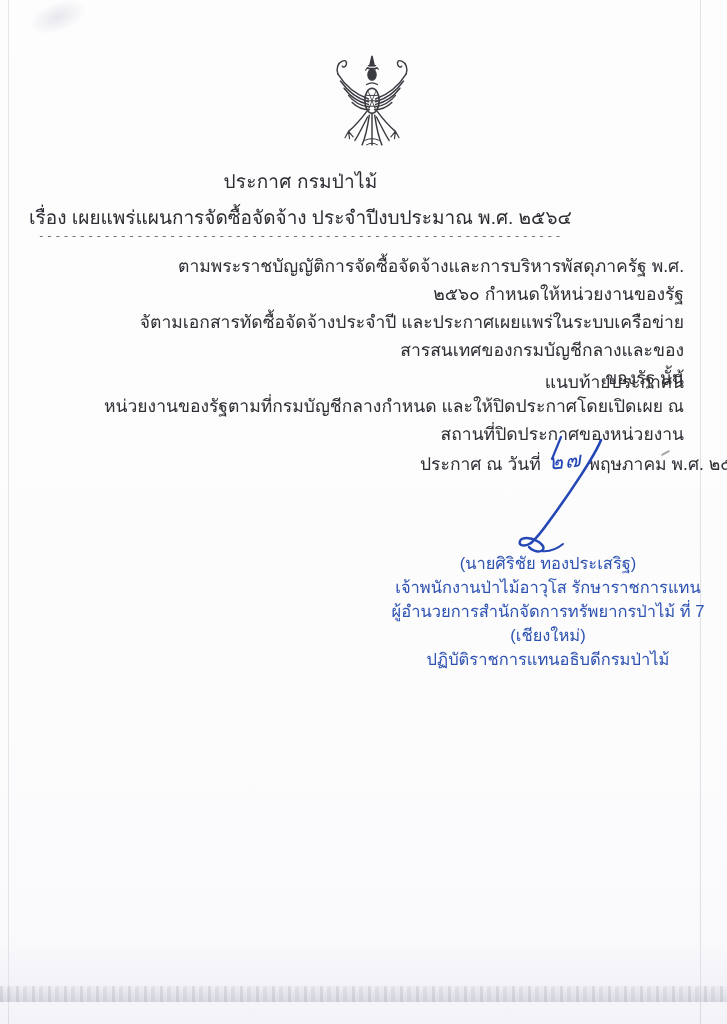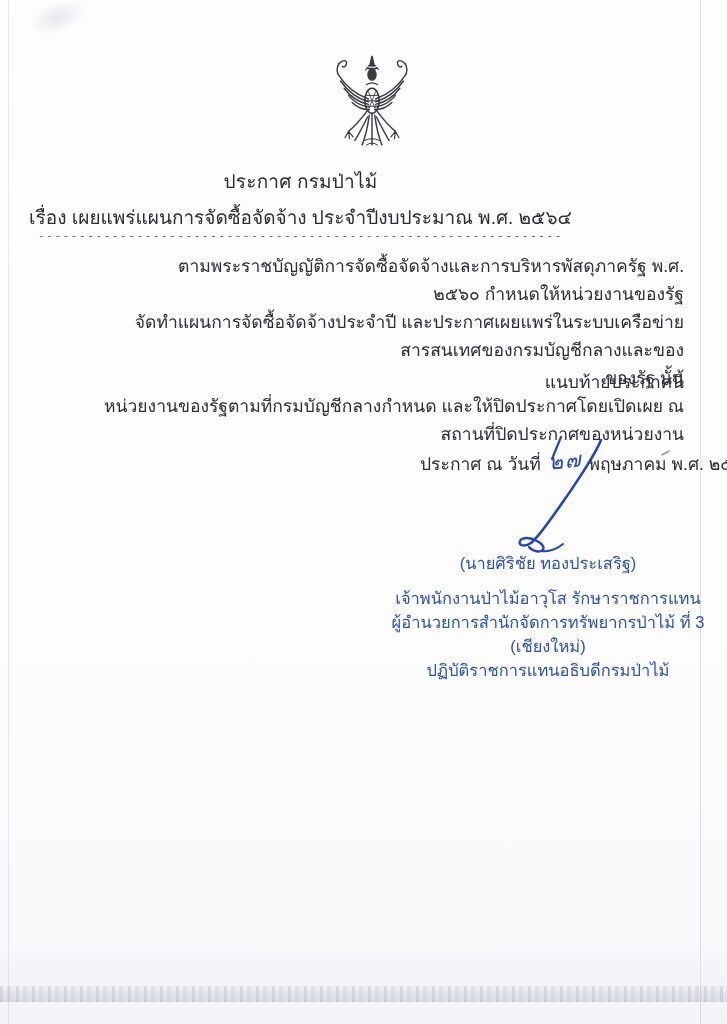--- a/index.html
+++ b/index.html
@@ -157,7 +157,7 @@
 
   <div class="body-text para-1">
     <div class="line indent">ตามพระราชบัญญัติการจัดซื้อจัดจ้างและการบริหารพัสดุภาครัฐ พ.ศ. ๒๕๖๐ กำหนดให้หน่วยงานของรัฐ</div>
-    <div class="line">จัดทำแผนการจัดซื้อจัดจ้างประจำปี และประกาศเผยแพร่ในระบบเครือข่ายสารสนเทศของกรมบัญชีกลางและของ</div>
+    <div class="line">จัตามเอกสารทัดซื้อจัดจ้างประจำปี และประกาศเผยแพร่ในระบบเครือข่ายสารสนเทศของกรมบัญชีกลางและของ</div>
     <div class="line">ของรัฐ นั้น</div>
     <div class="line">หน่วยงานของรัฐตามที่กรมบัญชีกลางกำหนด และให้ปิดประกาศโดยเปิดเผย ณ สถานที่ปิดประกาศของหน่วยงาน</div>
   </div>

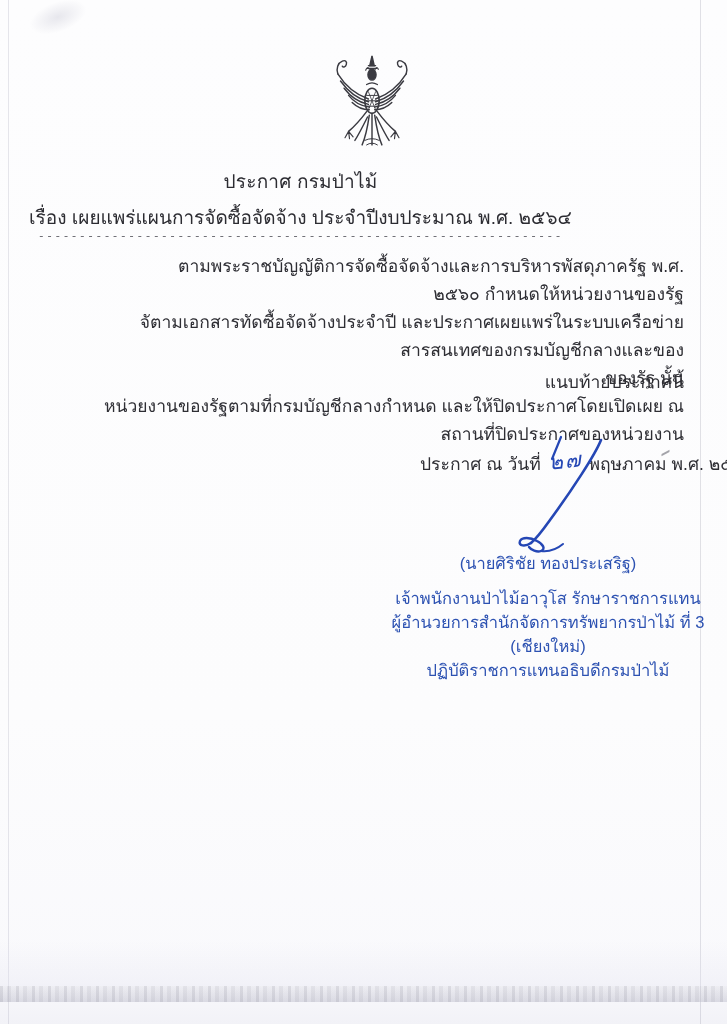--- a/index.html
+++ b/index.html
@@ -94,7 +94,7 @@
     text-align: center; color: #2d52b2;
     font-size: 16.5px; line-height: 24px;
   }
-  .sig-name { margin-bottom: 11px; }
+  .sig-name { margin-bottom: 0px; }
 </style>
 </head>
 <body>

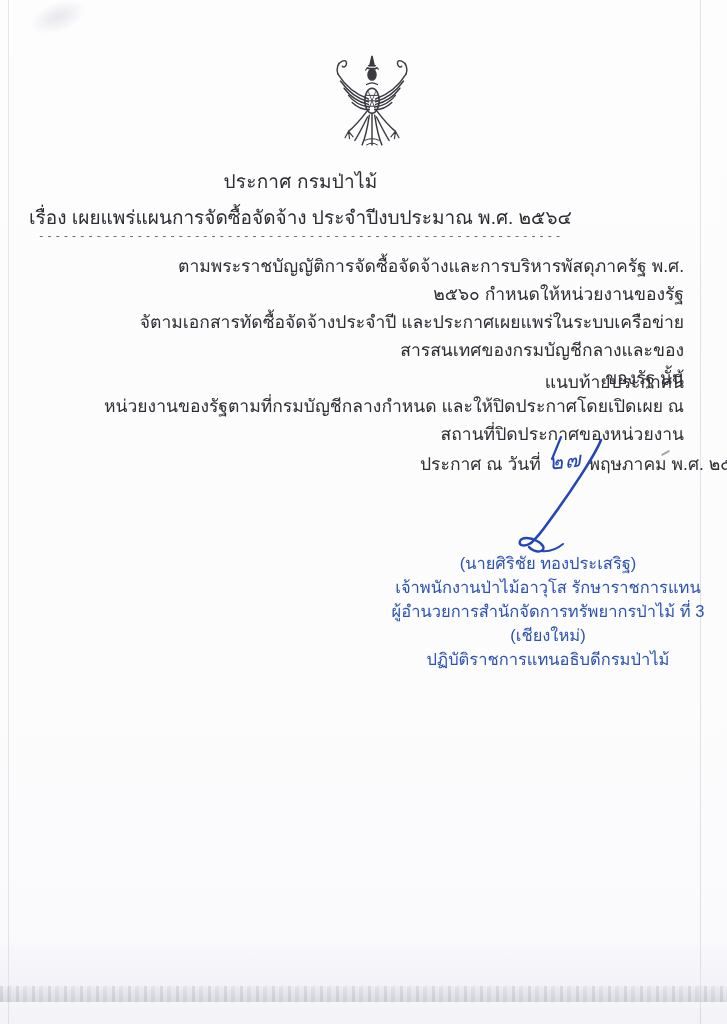--- a/index.html
+++ b/index.html
@@ -182,7 +182,7 @@
   <div class="sig-block">
     <div class="sig-name">(นายศิริชัย ทองประเสริฐ)</div>
     <div class="sig-line-1">เจ้าพนักงานป่าไม้อาวุโส รักษาราชการแทน</div>
-    <div class="sig-line-2">ผู้อำนวยการสำนักจัดการทรัพยากรป่าไม้ ที่ 3 (เชียงใหม่)</div>
+    <div class="sig-line-2">ผู้อำนวยการสำนักจัดการทรัพยากรป่าไม้ ที่ 7 (เชียงใหม่)</div>
     <div class="sig-line-3">ปฏิบัติราชการแทนอธิบดีกรมป่าไม้</div>
   </div>
 

